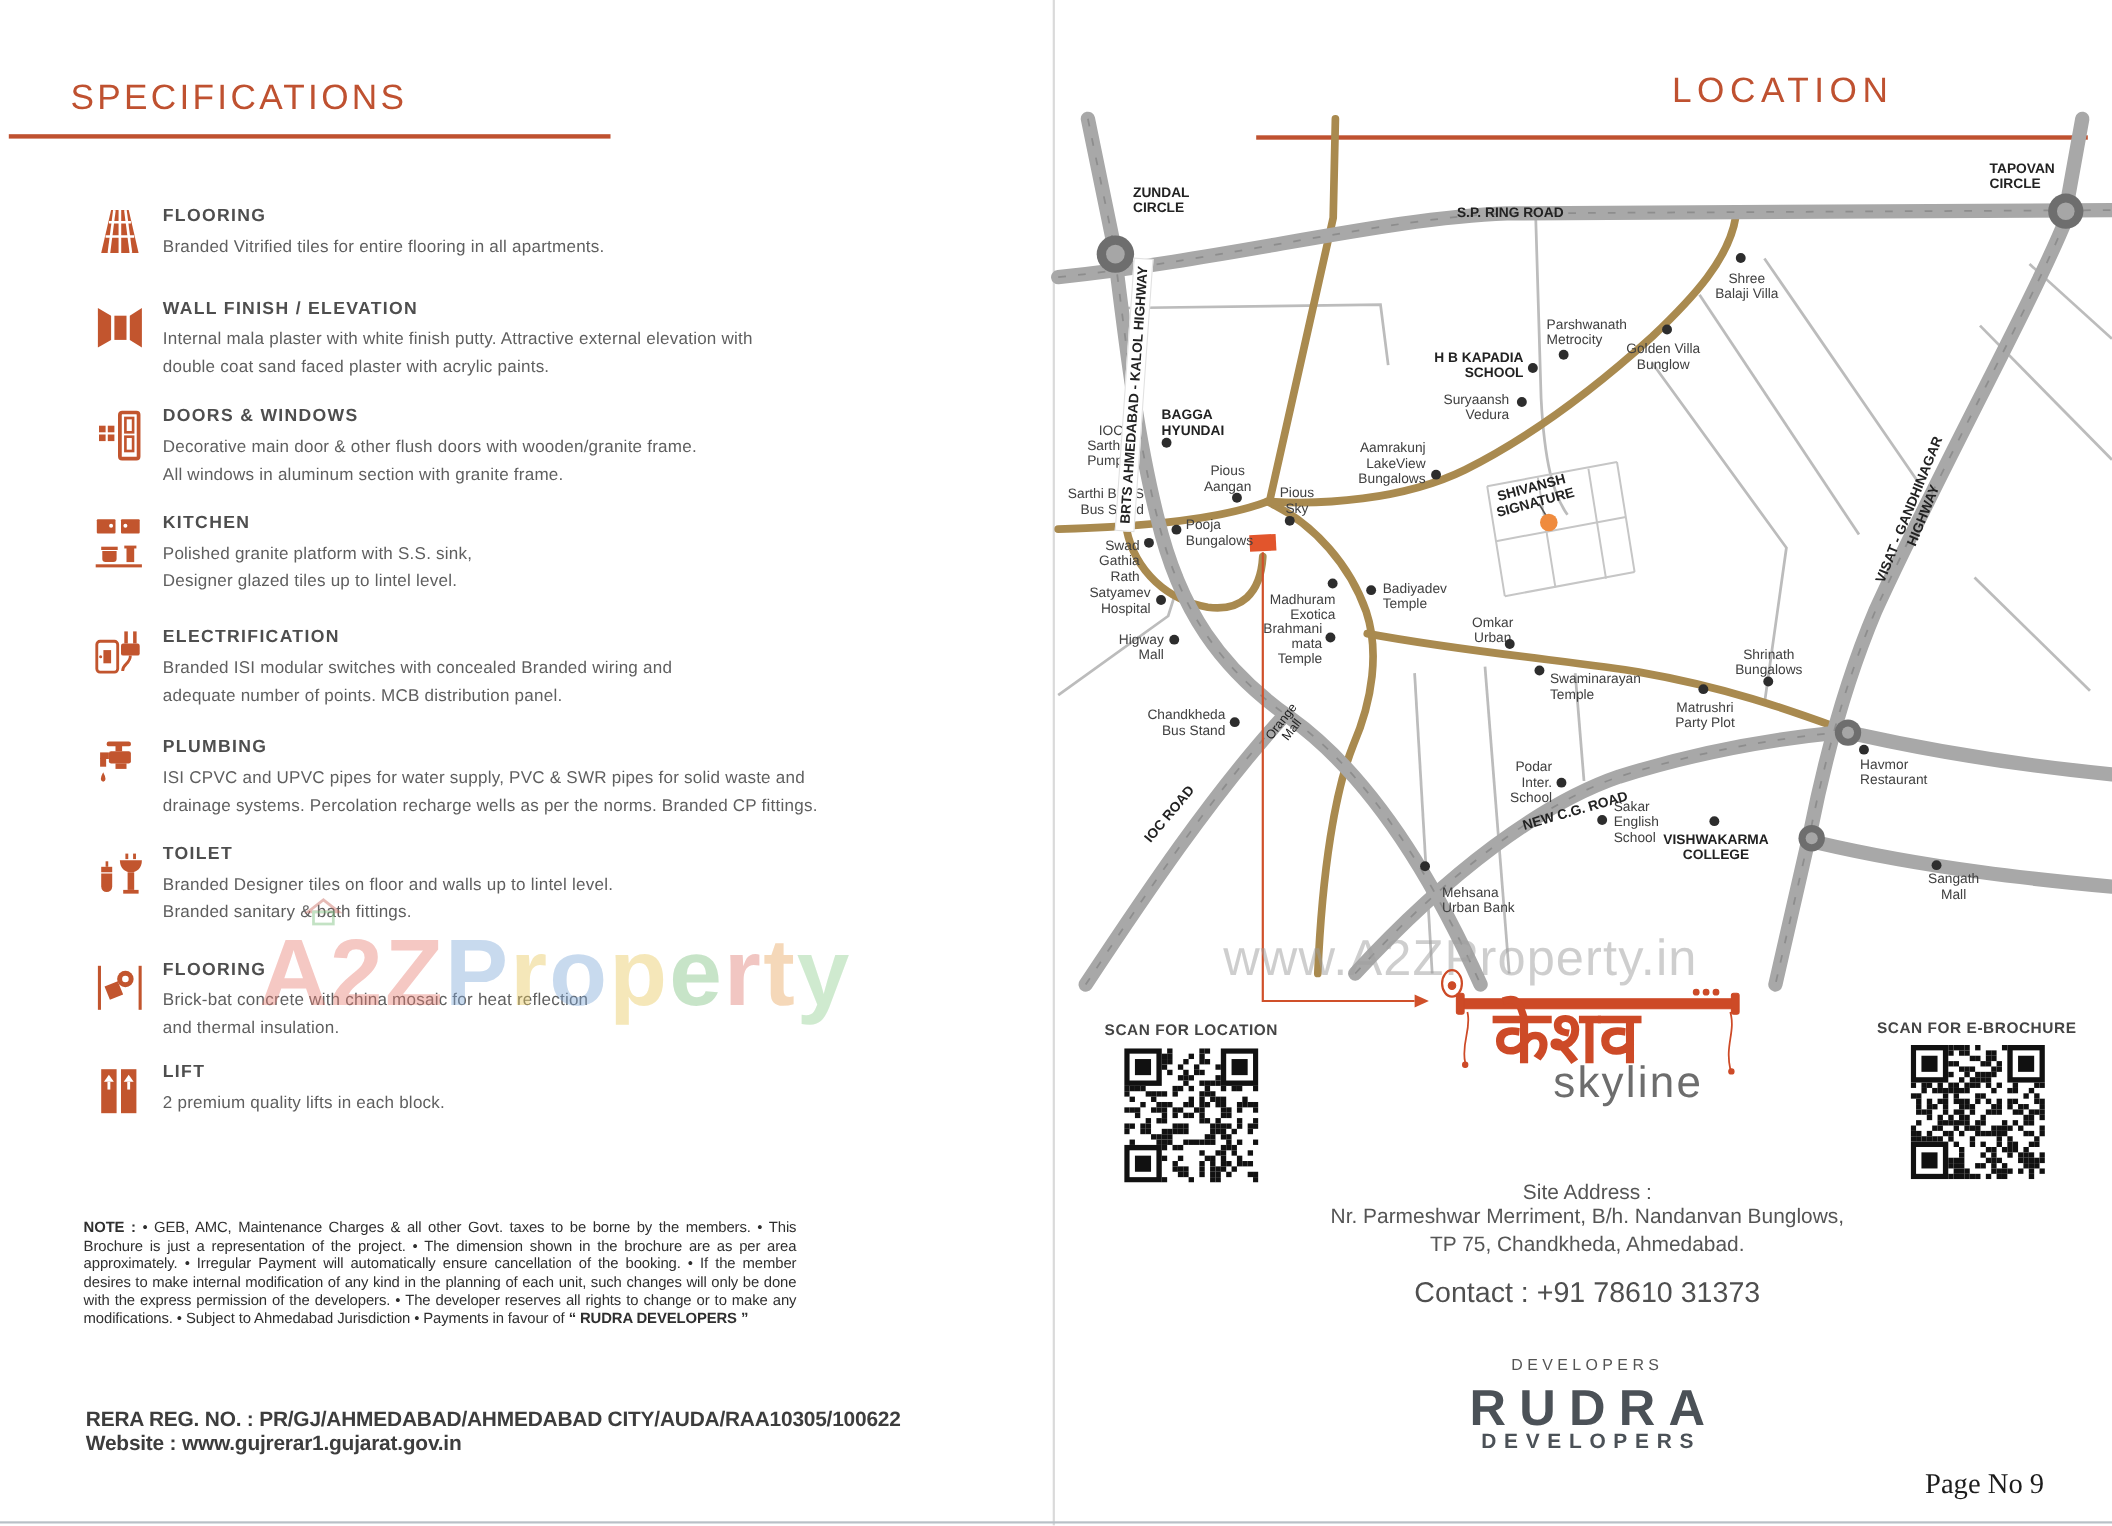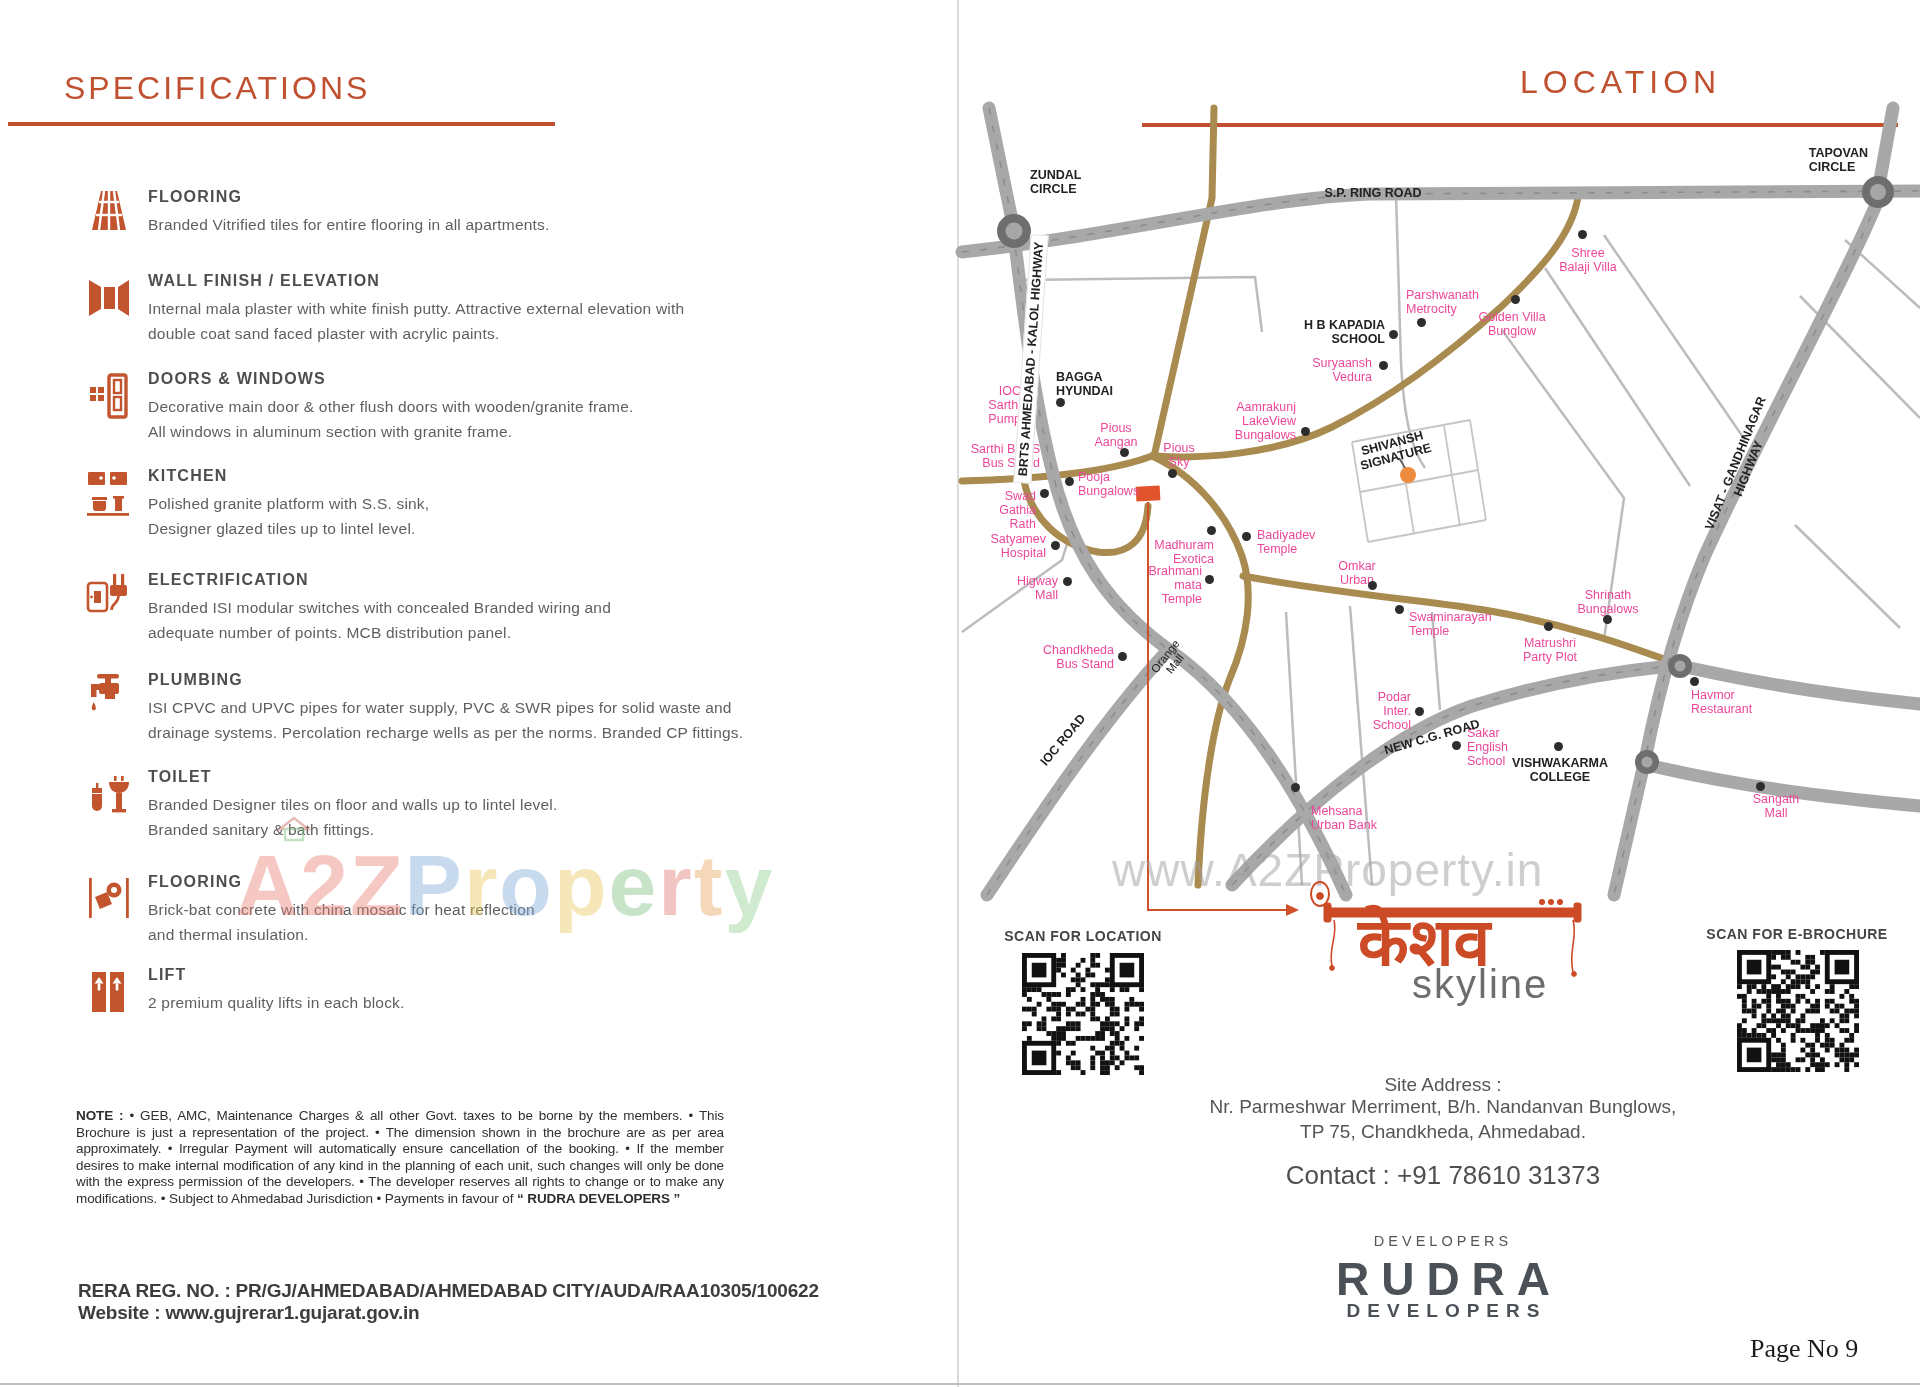--- a/index.html
+++ b/index.html
@@ -39,7 +39,7 @@
   
   #map-svg{left:0;top:0;}
   #map-labels{left:0;top:0;width:1920px;height:1387px;pointer-events:none;}
-  .poi{position:absolute;font-size:12.5px;line-height:14px;color:#ec4899;white-space:pre-line;}
+  .poi{position:absolute;font-size:12.5px;line-height:14px;color:#404040;white-space:pre-line;}
   .poi.b{font-weight:700;color:#222;}
   .dot{position:absolute;width:9px;height:9px;border-radius:50%;background:#2d2d2d;}
   .road-label{position:absolute;font-size:12.5px;font-weight:700;color:#222;white-space:pre-line;

